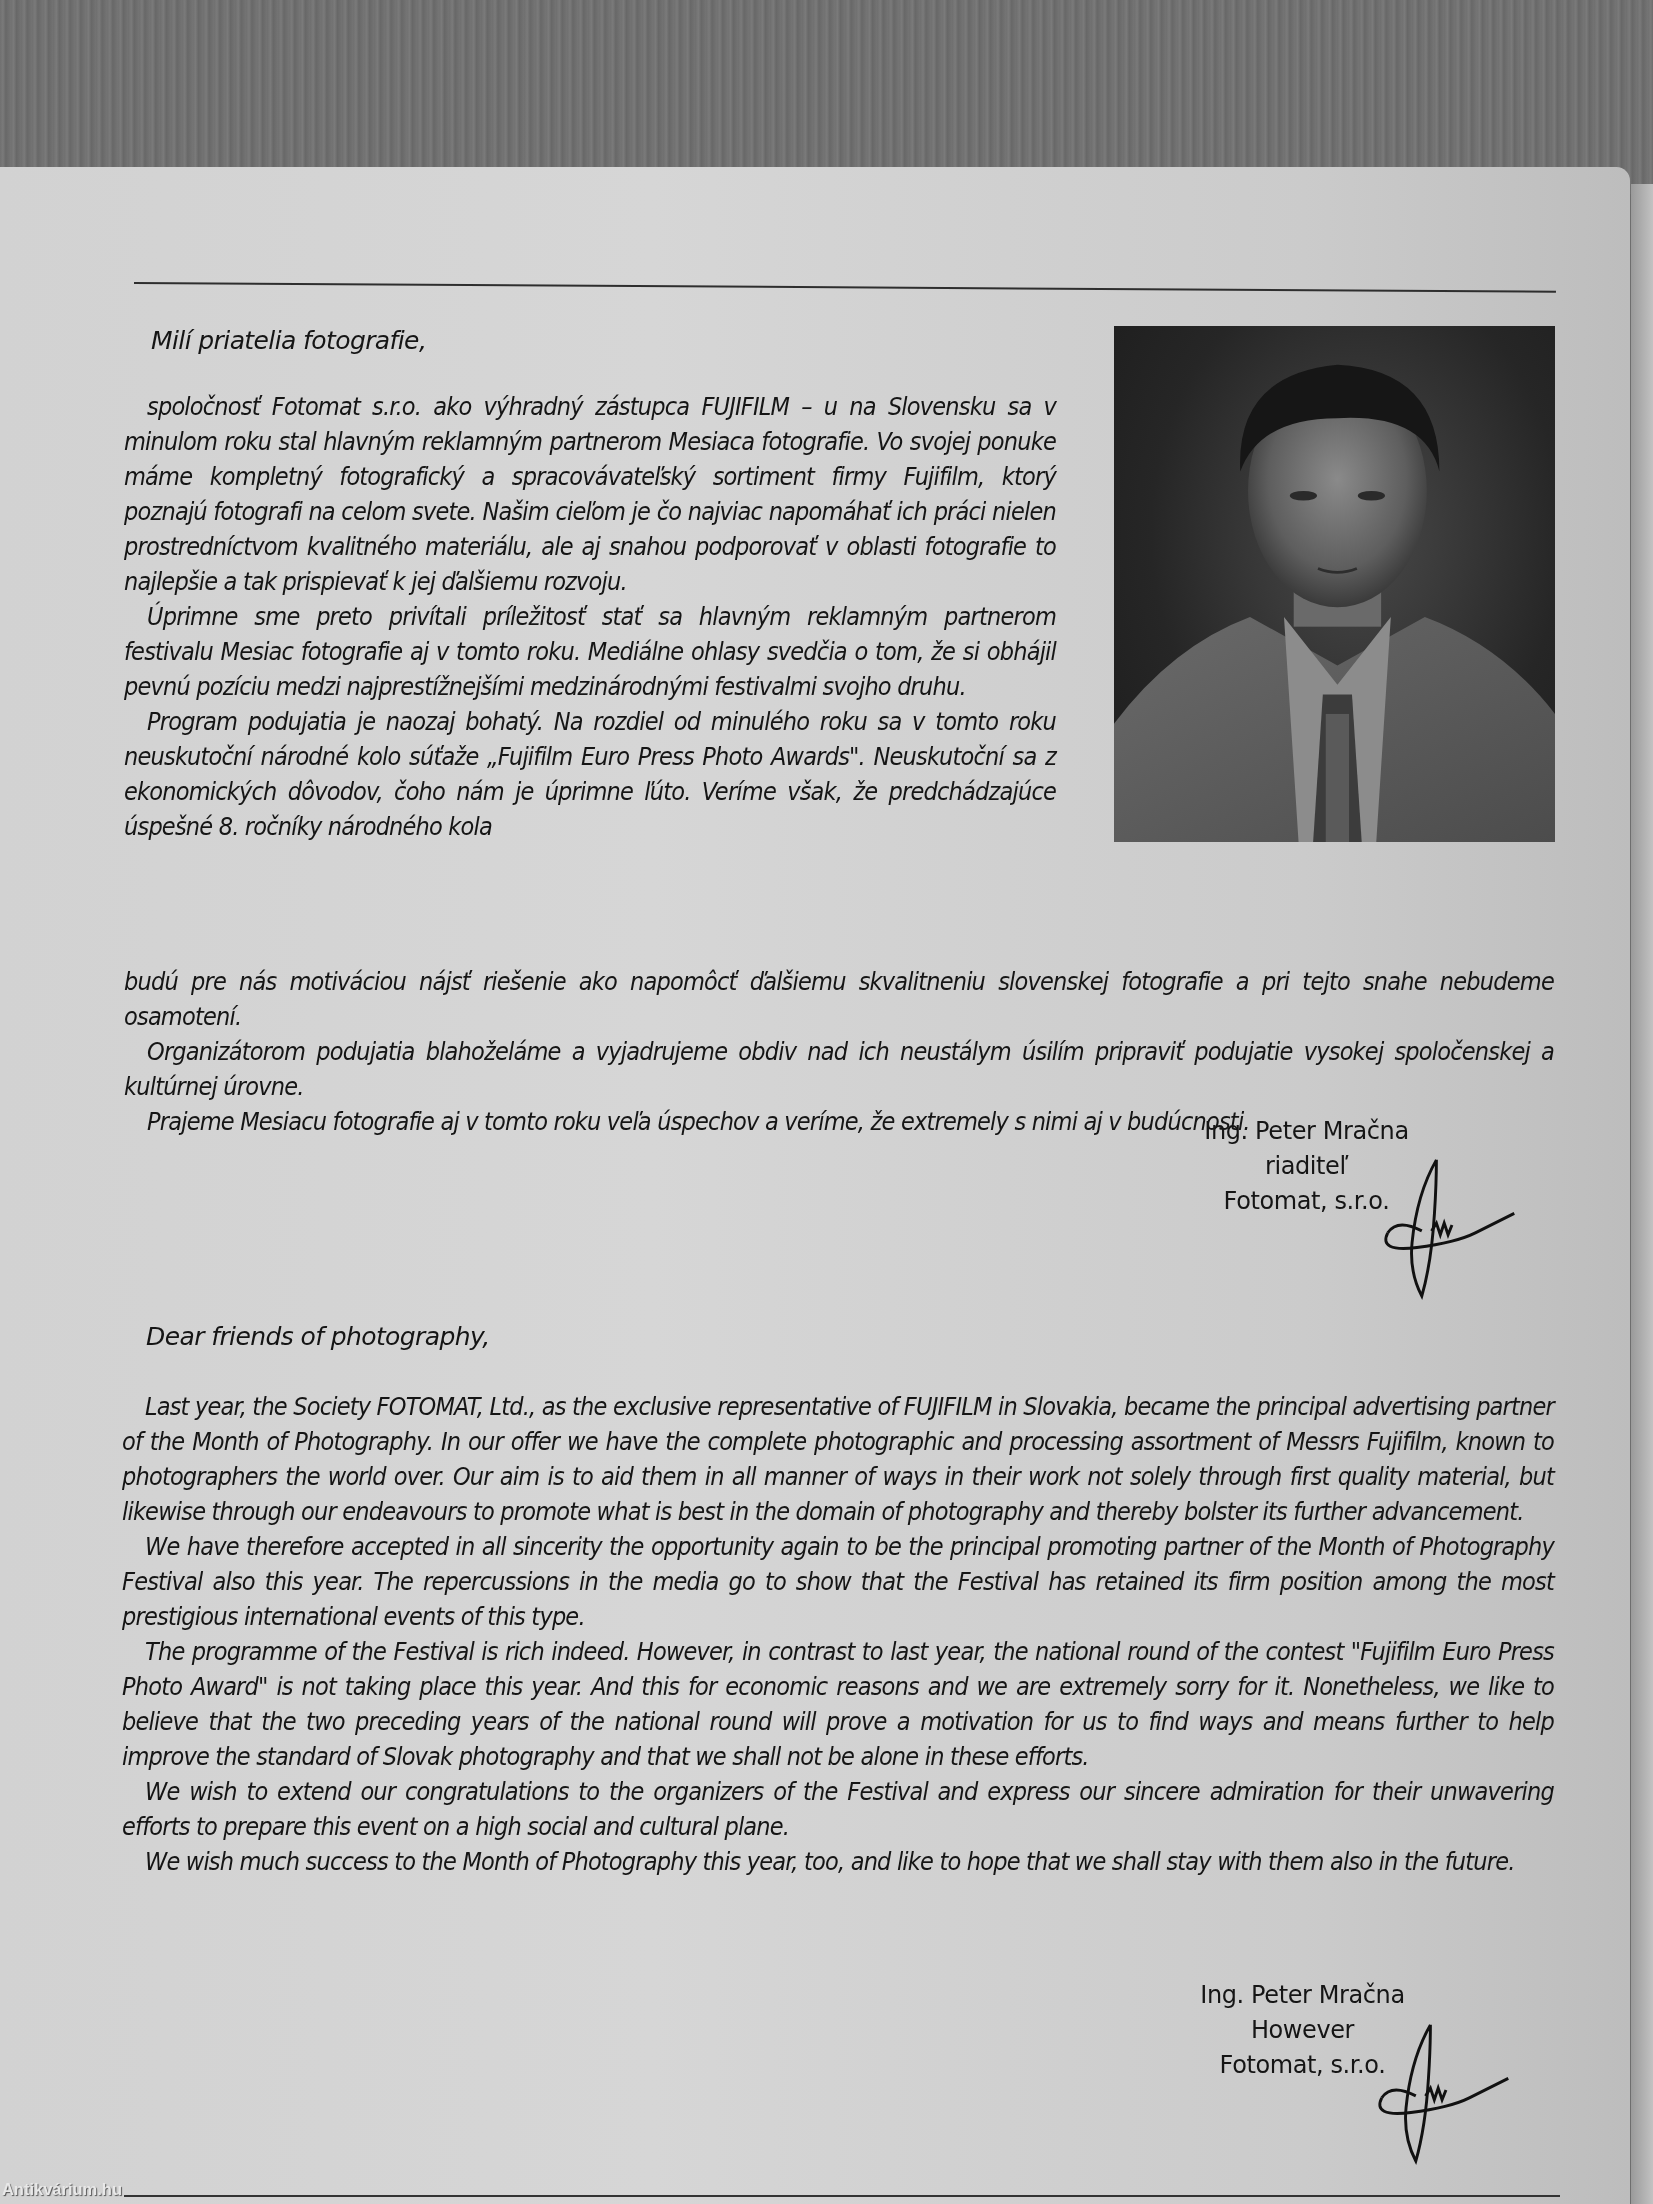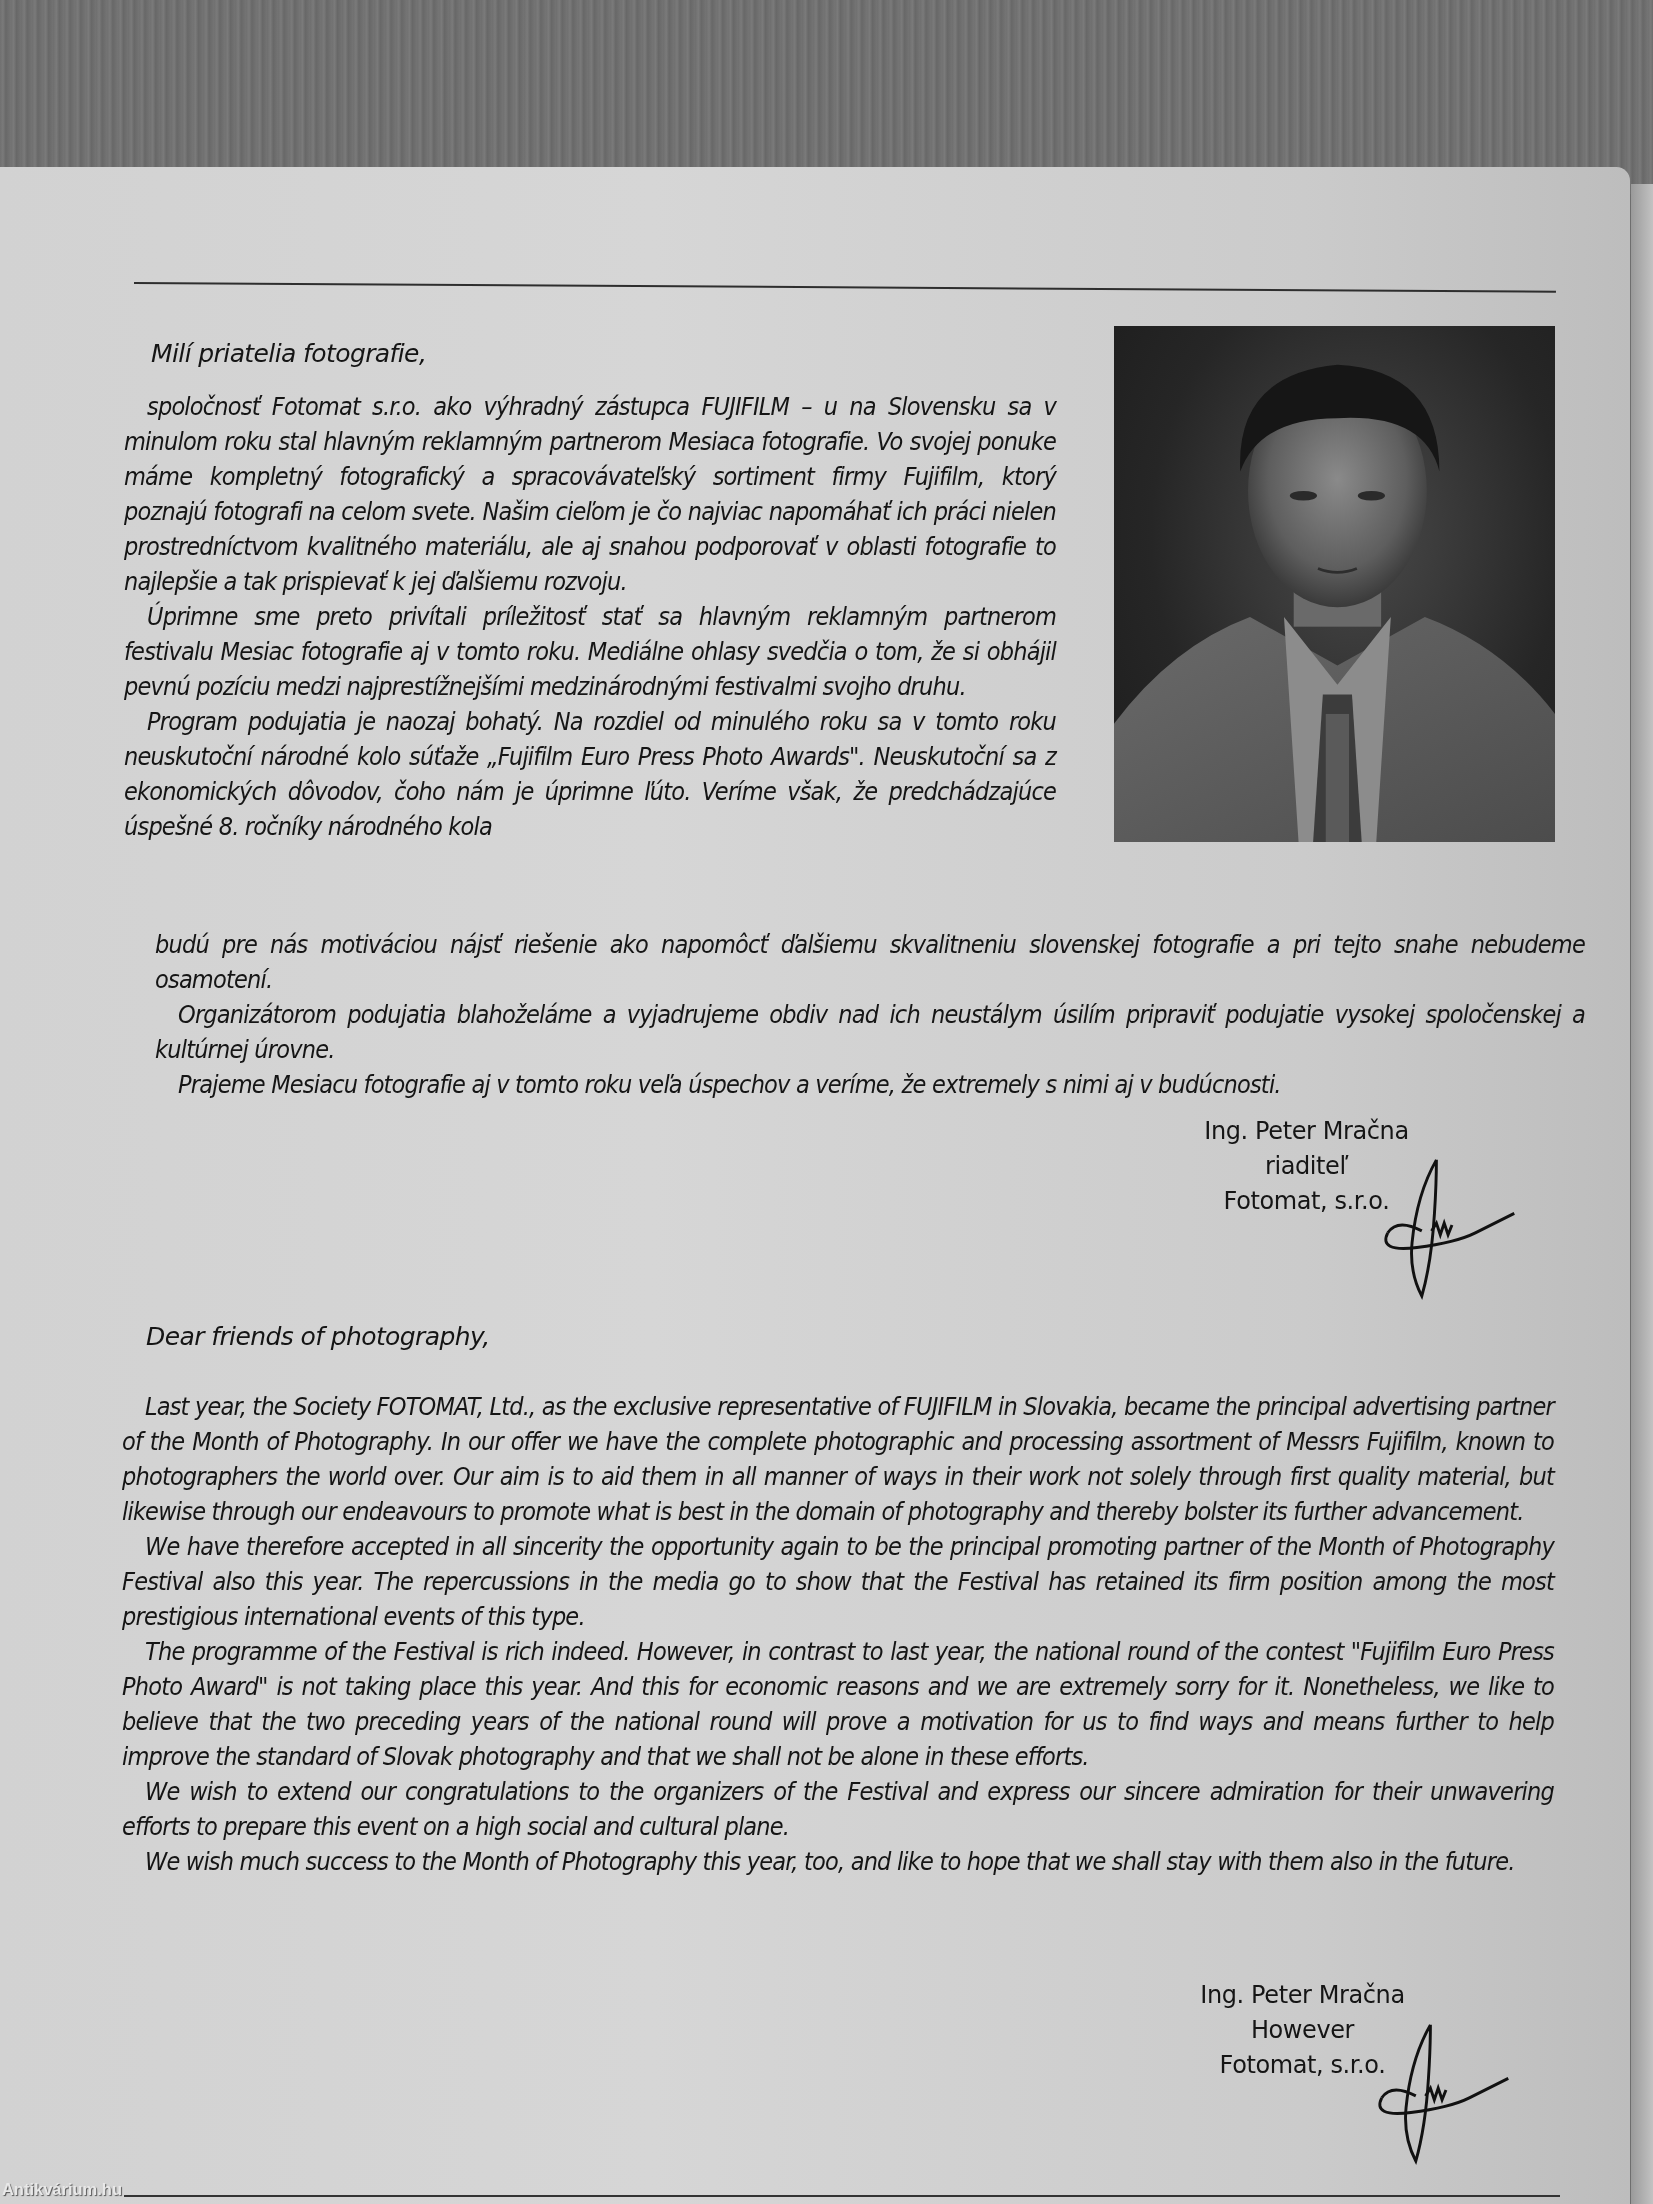--- a/index.html
+++ b/index.html
@@ -63,7 +63,7 @@
 <div class="page-edge"></div>
 <div class="rule-top"></div>
 
-<div class="greeting" style="left:151px; top:339px;">Milí priatelia fotografie,</div>
+<div class="greeting" style="left:151px; top:326px;">Milí priatelia fotografie,</div>
 
 <div class="text" style="left:124px; top:389px; width:932px;font-style:italic;">
   <p class="indent">spoločnosť Fotomat s.r.o. ako výhradný zástupca FUJIFILM – u na Slovensku sa v minulom roku stal hlavným reklamným partnerom Mesiaca fotografie. Vo svojej ponuke máme kompletný fotografický a spracovávateľský sortiment firmy Fujifilm, ktorý poznajú fotografi na celom svete. Našim cieľom je čo najviac napomáhať ich práci nielen prostredníctvom kvalitného materiálu, ale aj snahou podporovať v oblasti fotografie to najlepšie a tak prispievať k jej ďalšiemu rozvoju.</p>

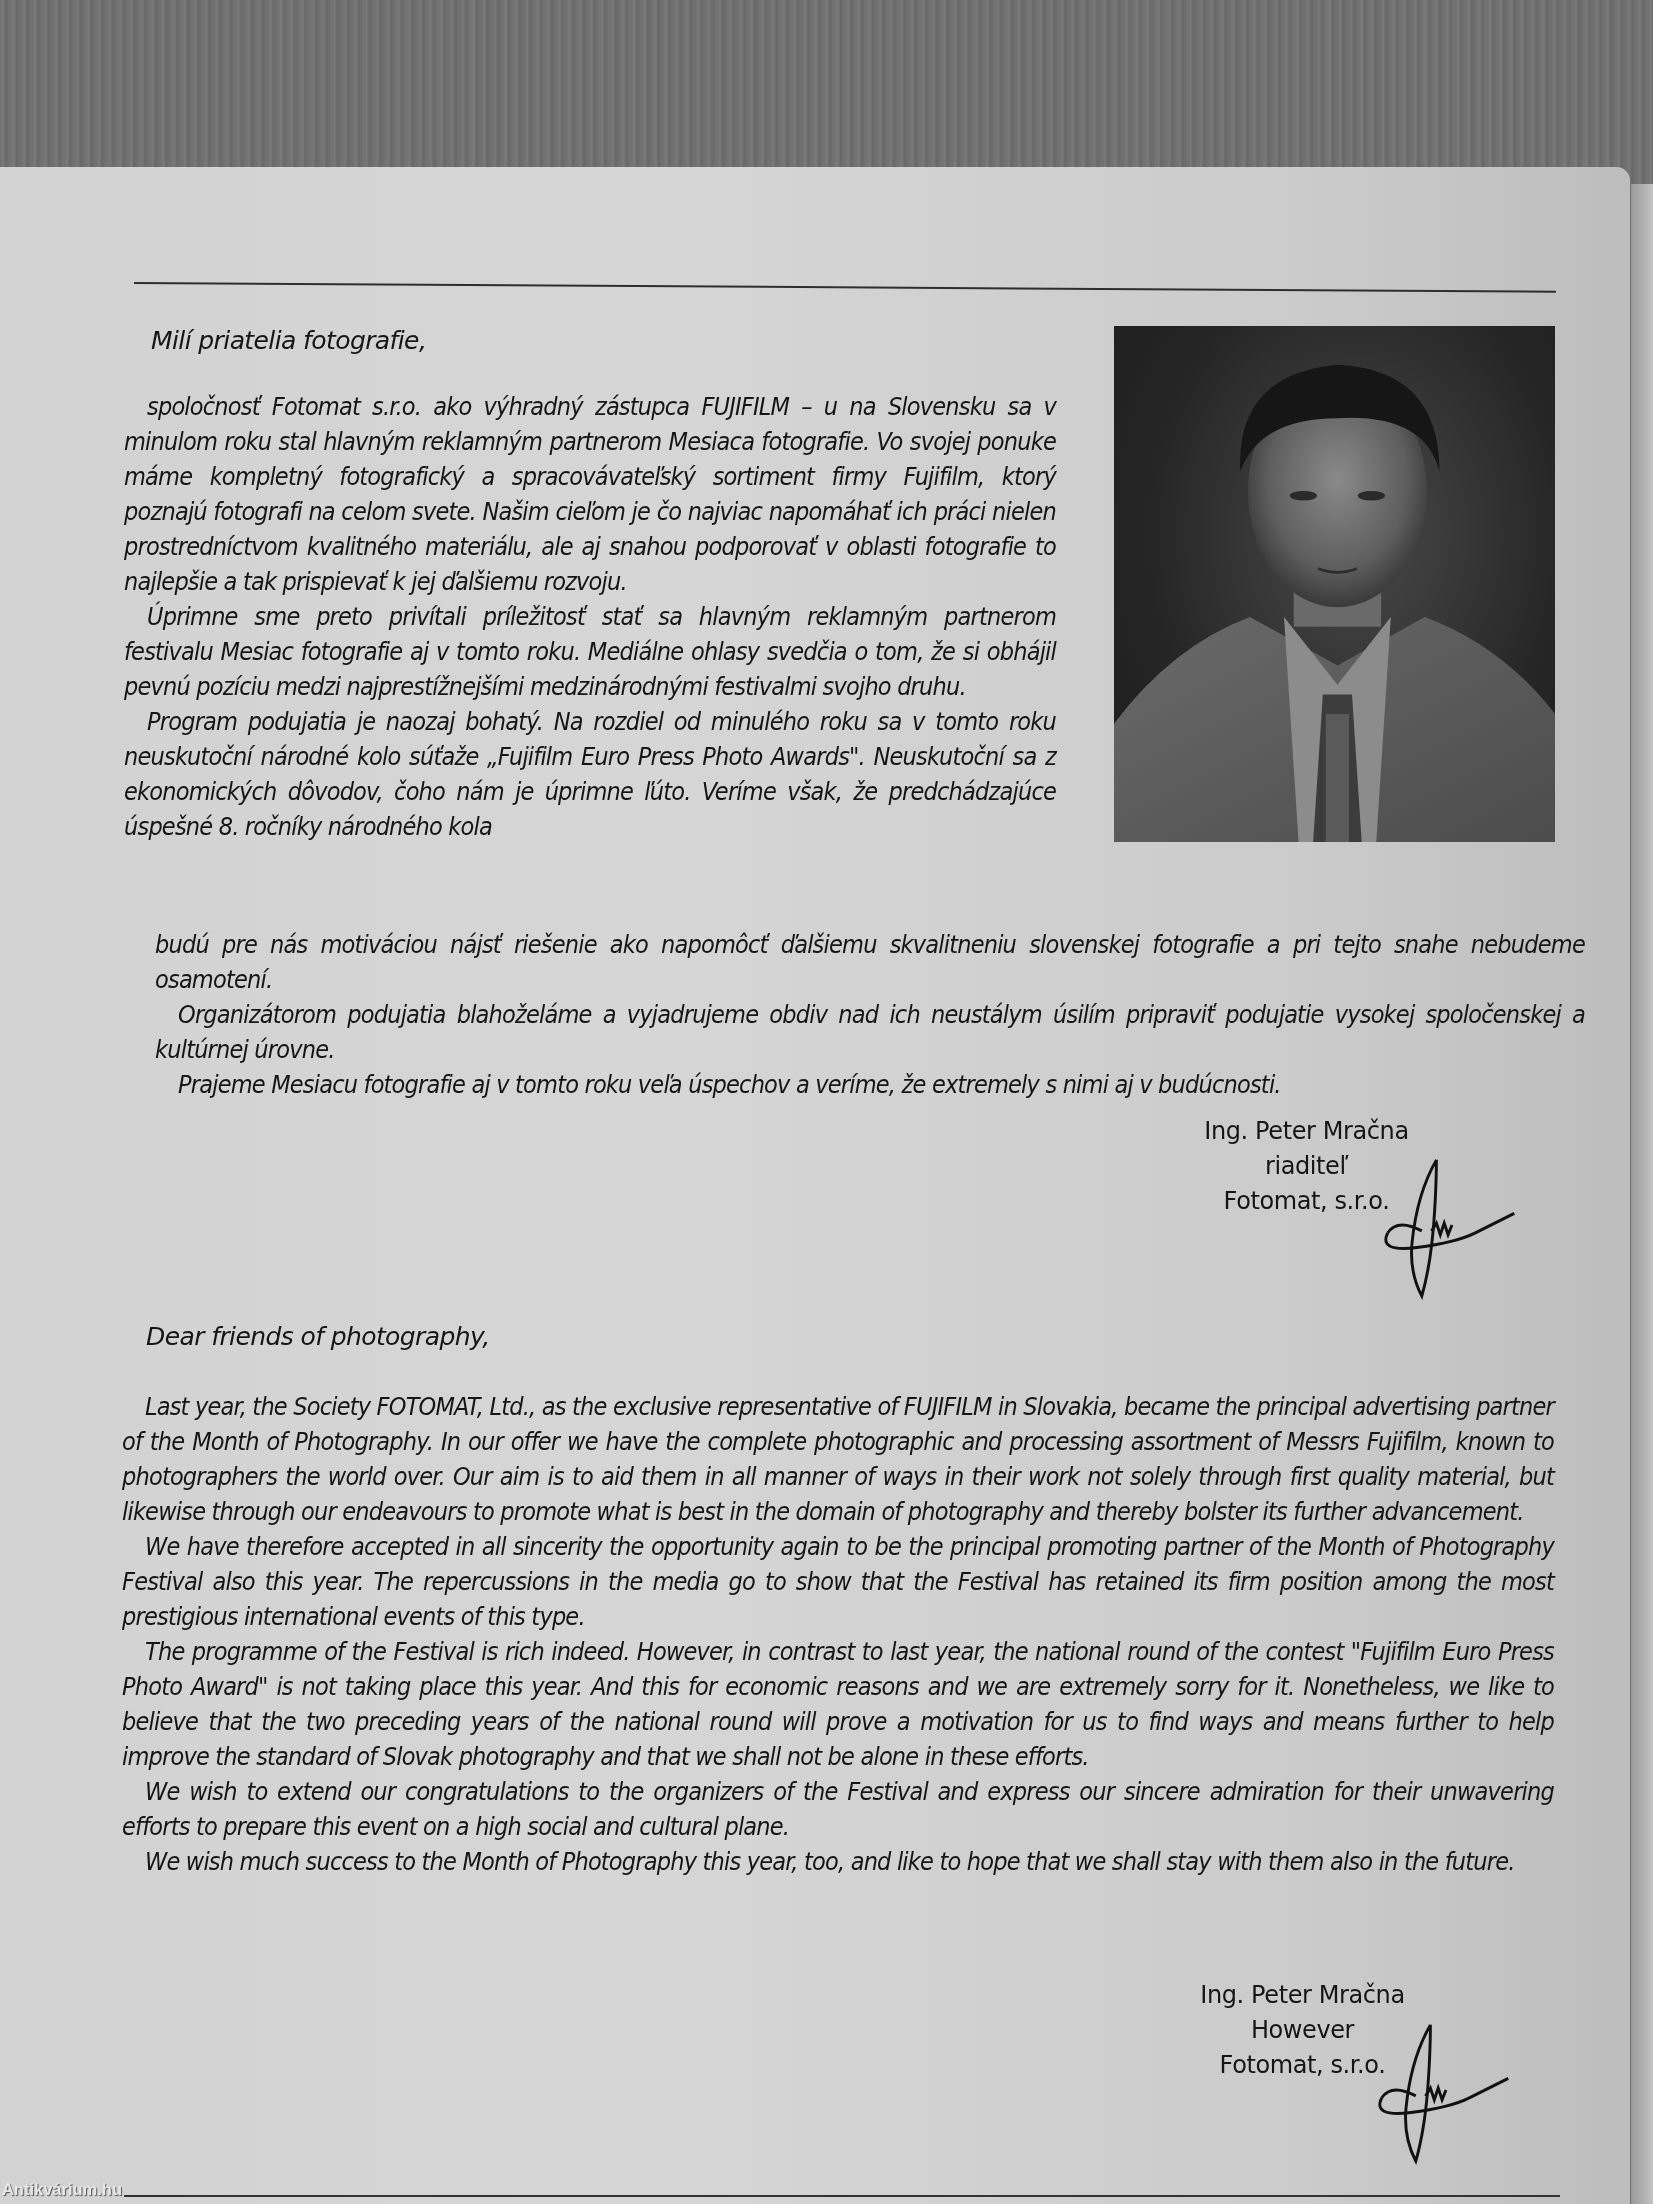--- a/index.html
+++ b/index.html
@@ -71,7 +71,7 @@
   <p class="indent">Program podujatia je naozaj bohatý. Na rozdiel od minulého roku sa v tomto roku neuskutoční národné kolo súťaže „Fujifilm Euro Press Photo Awards". Neuskutoční sa z ekonomických dôvodov, čoho nám je úprimne ľúto. Veríme však, že predchádzajúce úspešné 8. ročníky národného kola</p>
 </div>
 
-<div class="text" style="left:124px; top:927px; width:1430px;margin-left:31px;">
+<div class="text" style="left:124px; top:964px; width:1430px;">
   <p>budú pre nás motiváciou nájsť riešenie ako napomôcť ďalšiemu skvalitneniu slovenskej fotografie a pri tejto snahe nebudeme osamotení.</p>
   <p class="indent">Organizátorom podujatia blahoželáme a vyjadrujeme obdiv nad ich neustálym úsilím pripraviť podujatie vysokej spoločenskej a kultúrnej úrovne.</p>
   <p class="indent">Prajeme Mesiacu fotografie aj v tomto roku veľa úspechov a veríme, že extremely s nimi aj v budúcnosti.</p>

